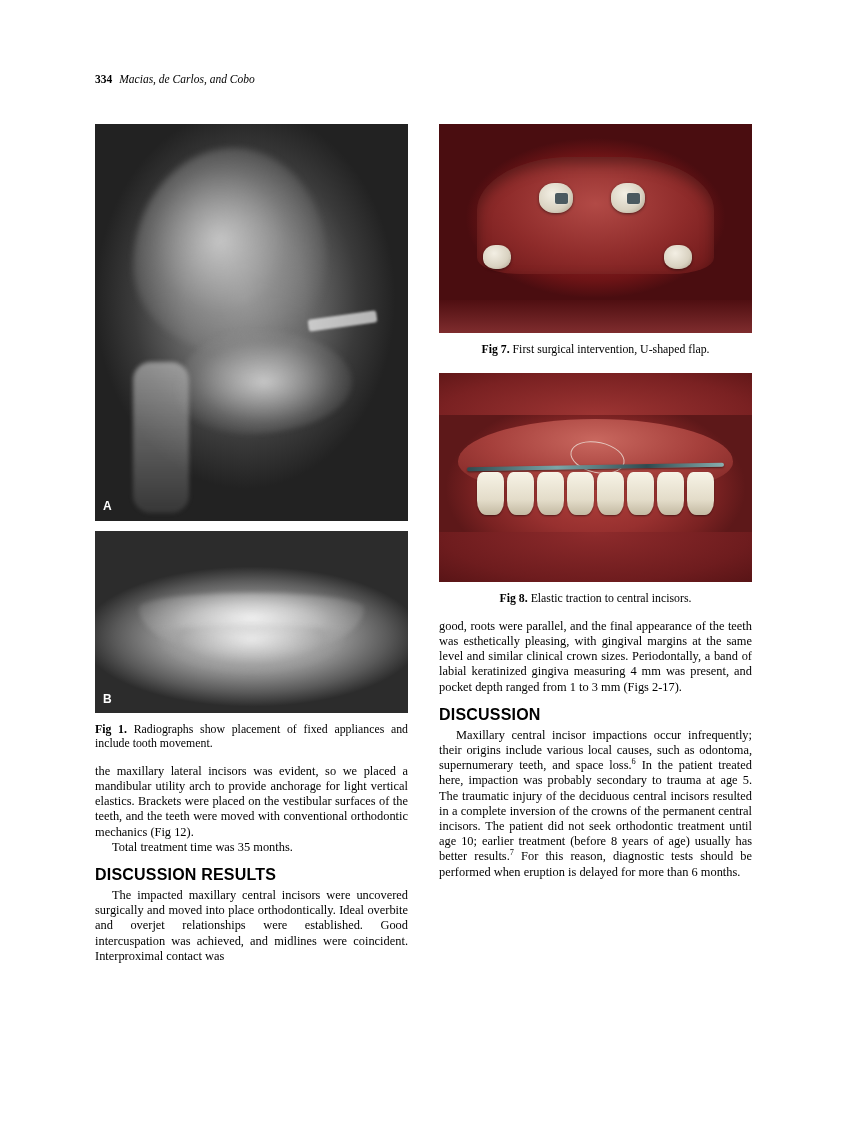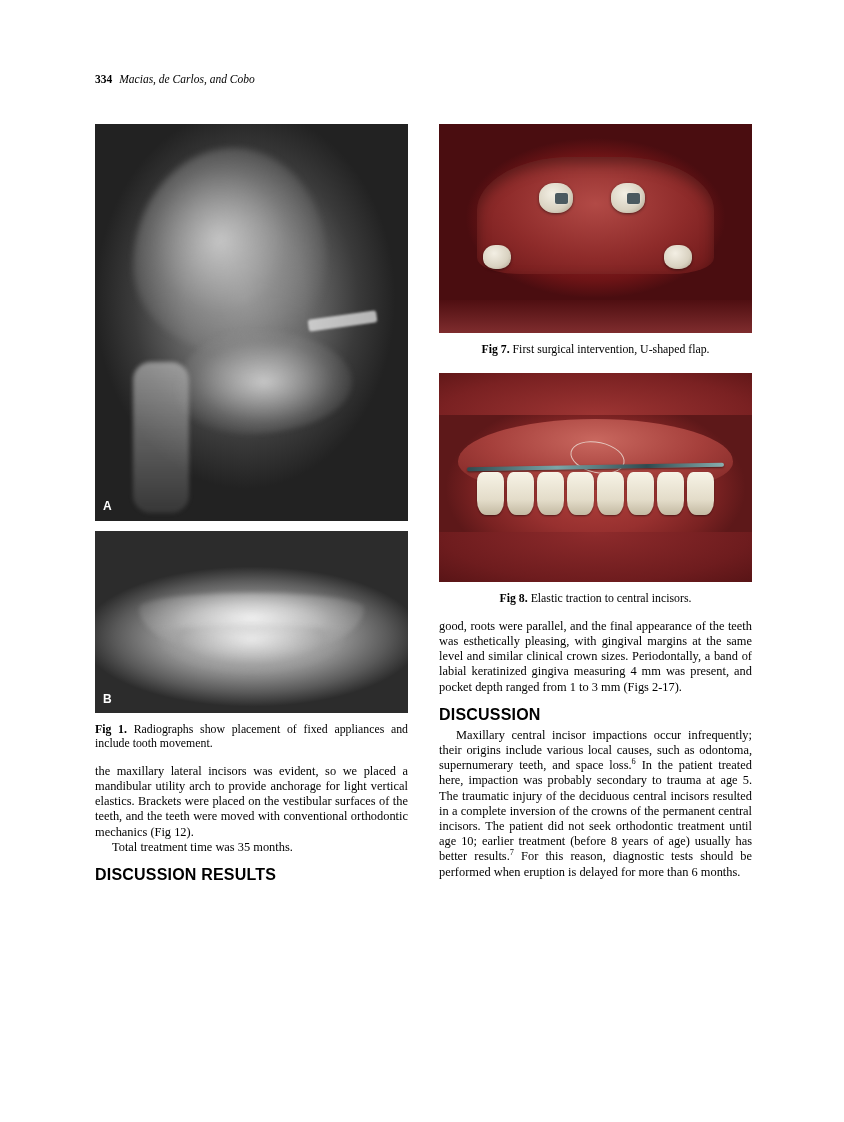--- a/index.html
+++ b/index.html
@@ -347,6 +347,7 @@
 
     <div class="section-head">DISCUSSION RESULTS</div>
 
+    <p class="body-text indent">The impacted maxillary central incisors were uncovered surgically and moved into place orthodontically. Ideal overbite and overjet relationships were established. Good intercuspation was achieved, and midlines were coincident. Interproximal contact was</p>
   </div>
 
   <div class="col col-right">

